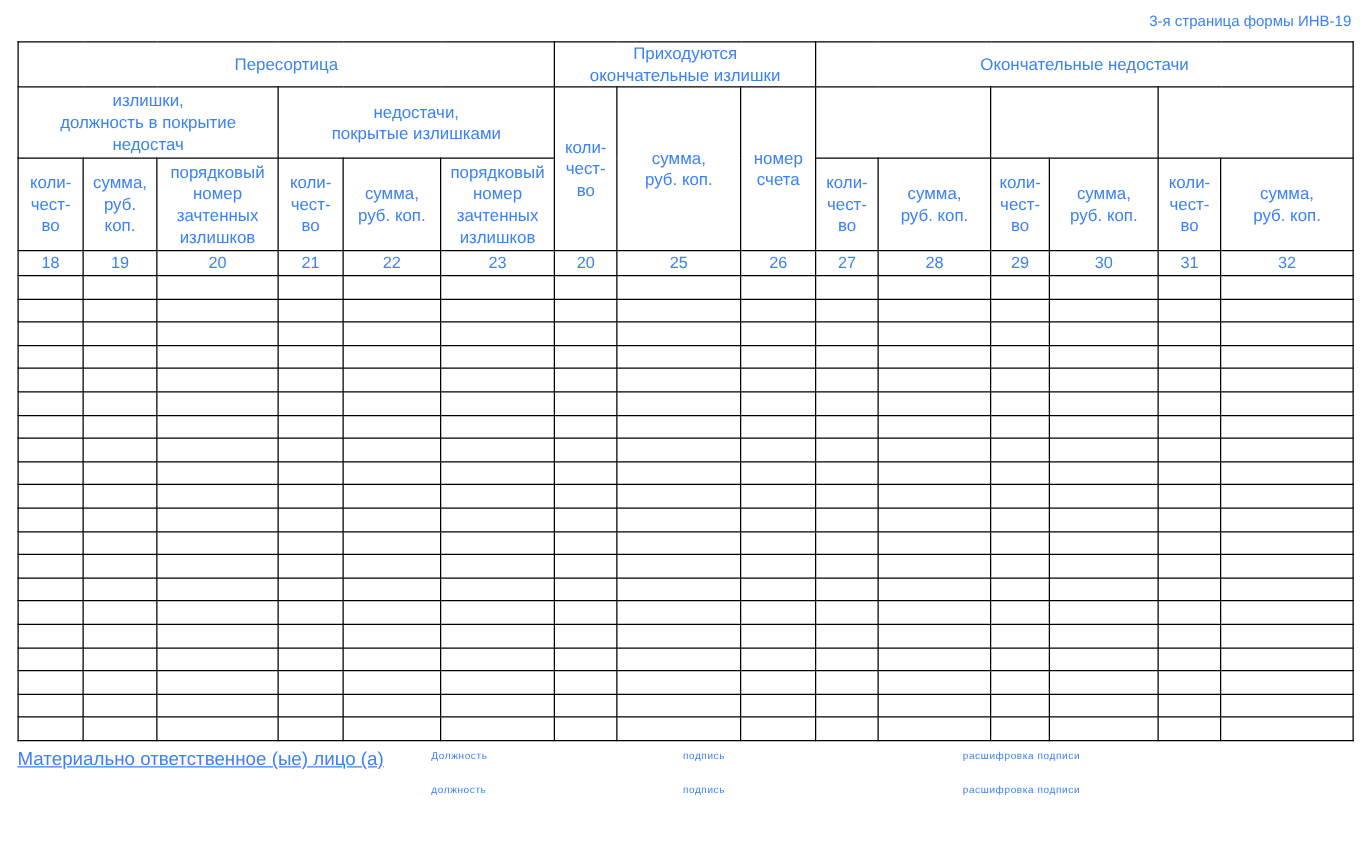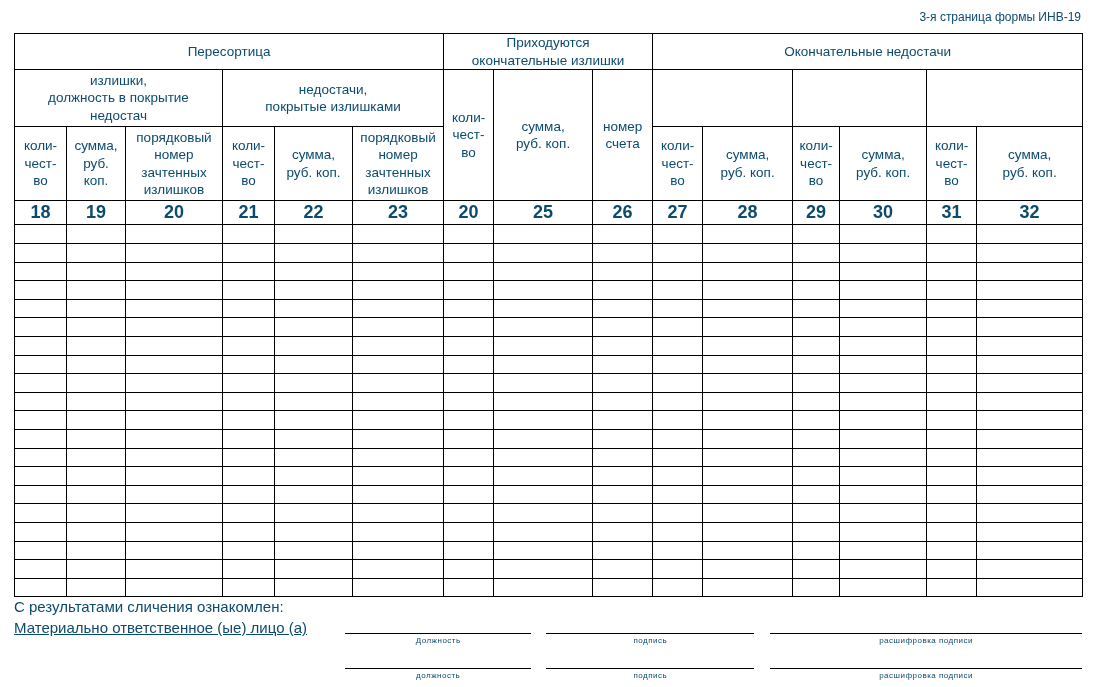--- a/index.html
+++ b/index.html
@@ -12,7 +12,7 @@
     width: 1095px;
     height: 687px;
     background: #ffffff;
-    color: #0c4a6e;
+    color: #3b82f6;
     font-family: "Liberation Sans", sans-serif;
     overflow: hidden;
   }

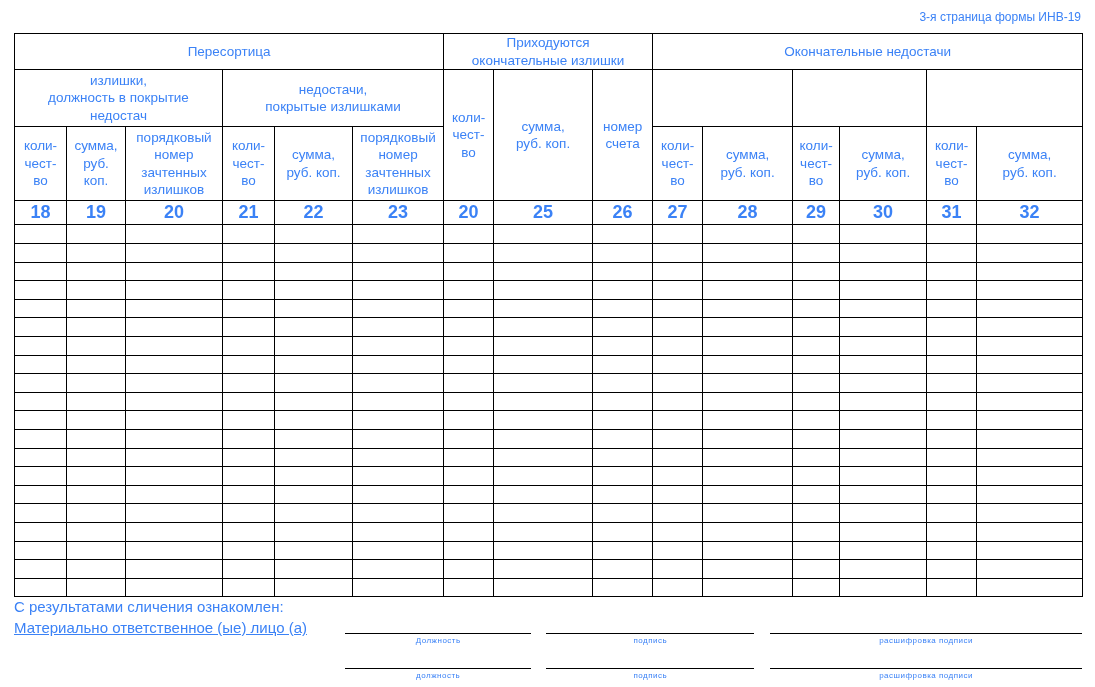--- a/index.html
+++ b/index.html
@@ -47,7 +47,7 @@
   tr.r1 > th { height: 34px; }
   tr.r2 > th { height: 56px; }
   tr.r3 > th { height: 73px; }
-  tr.r4 > th { height: 19px; font-size: 18px; font-weight: bold; }
+  tr.r4 > th { height: 19px; font-size: 13px; }
   .form-table tbody td { height: 17.6px; }
 
   .footer {

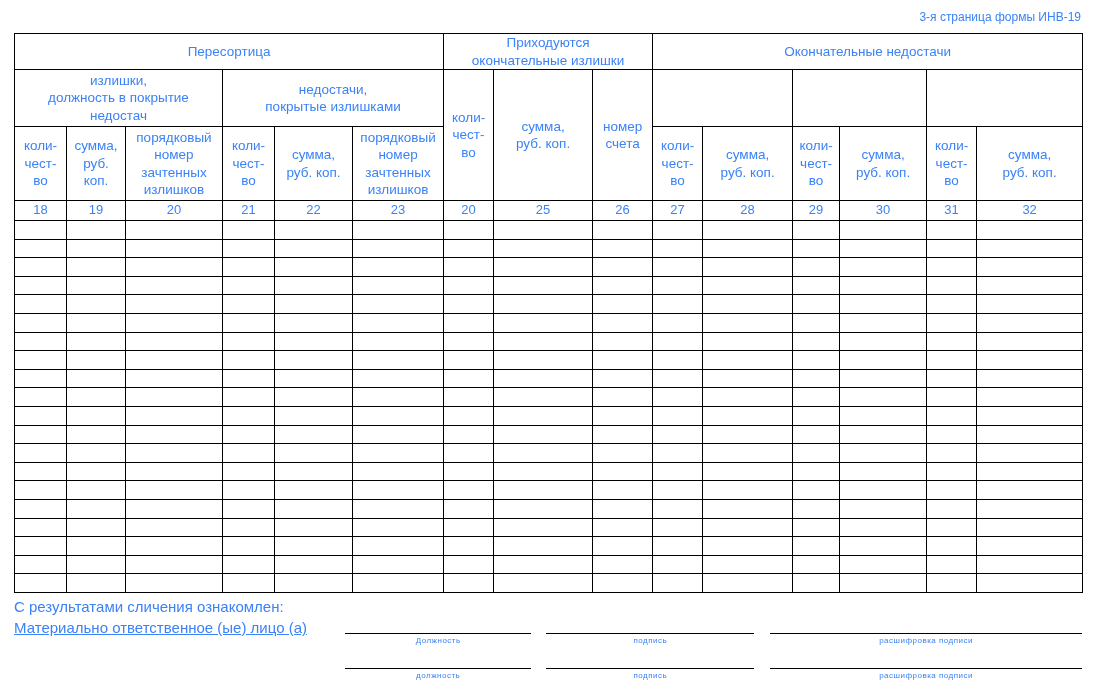--- a/index.html
+++ b/index.html
@@ -537,7 +537,6 @@
   </table>
 
   <div class="footer">
-    <div>С результатами сличения ознакомлен:</div>
     <div class="sig-row">
       <span class="resp-label">Материально ответственное (ые) лицо (а)</span>
       <div class="sig w1">

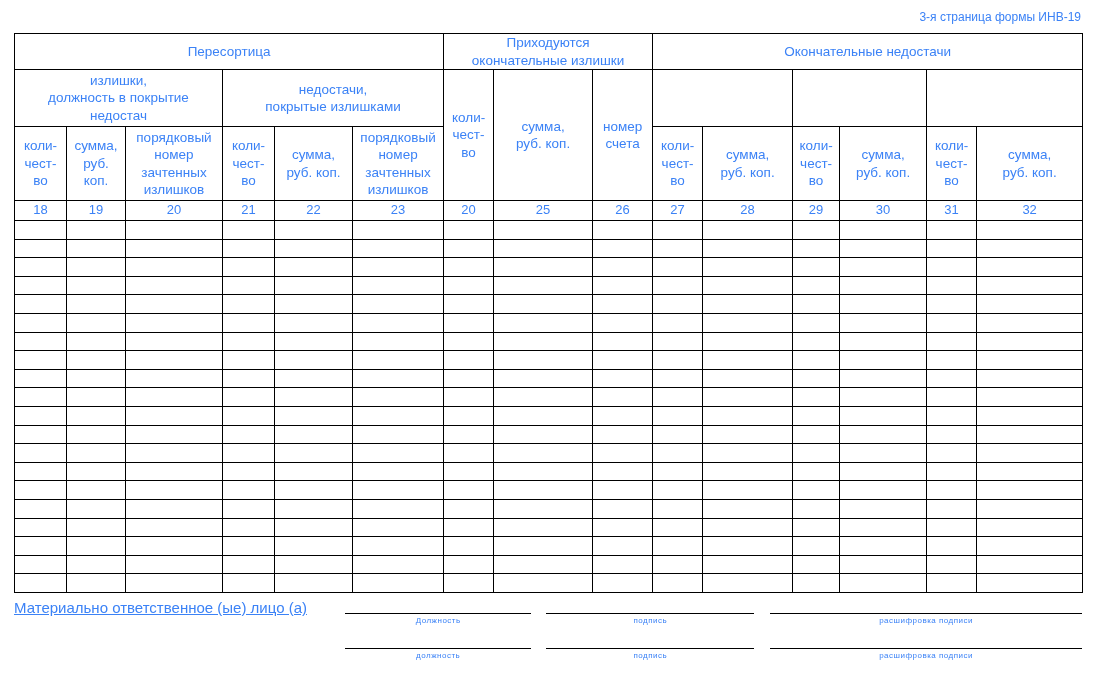--- a/index.html
+++ b/index.html
@@ -72,7 +72,7 @@
   }
   .sig {
     display: flex;
-    flex-direction: column;
+    flex-direction: row;
   }
   .sig .line {
     height: 15px;

